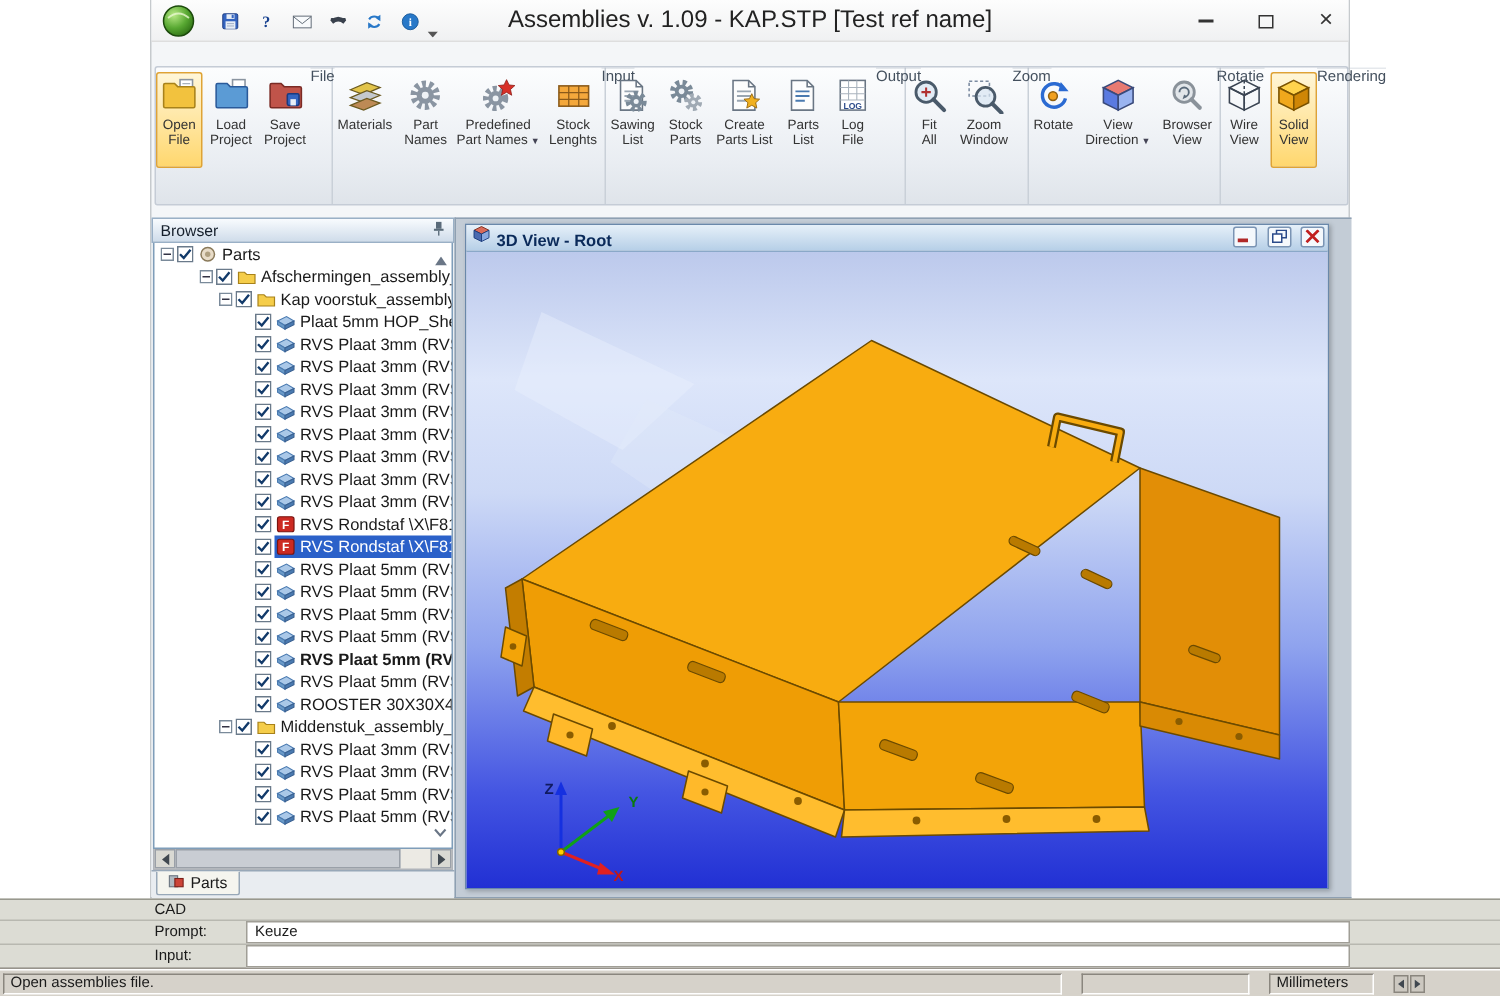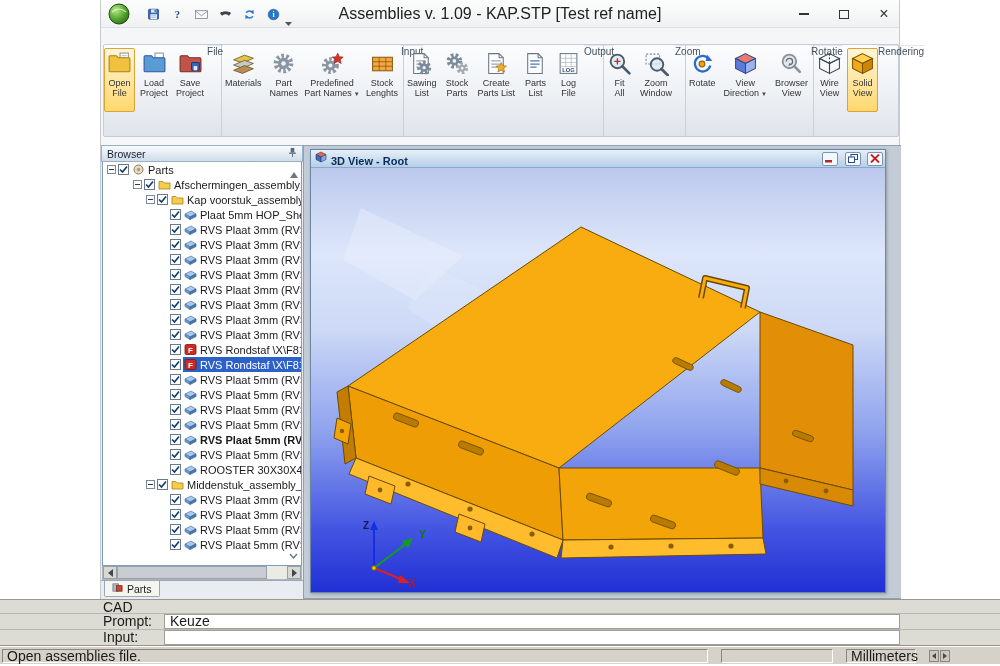--- a/index.html
+++ b/index.html
@@ -78,7 +78,7 @@
   .model{left:0;top:0;width:576px;height:424px;}
   .axes{left:18px;bottom:4px;width:110px;height:75px;}
   
-  .bottom{position:absolute;left:0;top:599px;width:1000px;font-size:14px;}
+  .bottom{position:absolute;left:0;top:599px;width:1000px;font-size:10px;}
   .row-cad{height:15px;line-height:14px;background:#dcdcd4;border-top:1px solid #98988e;border-bottom:1px solid #b8b8b0;padding-left:103px;}
   .row-field{height:16px;display:flex;border-bottom:1px solid #b8b8b0;background:#dcdcd4;}
   .row-field .lbl{width:164px;padding-left:103px;line-height:15px;}

